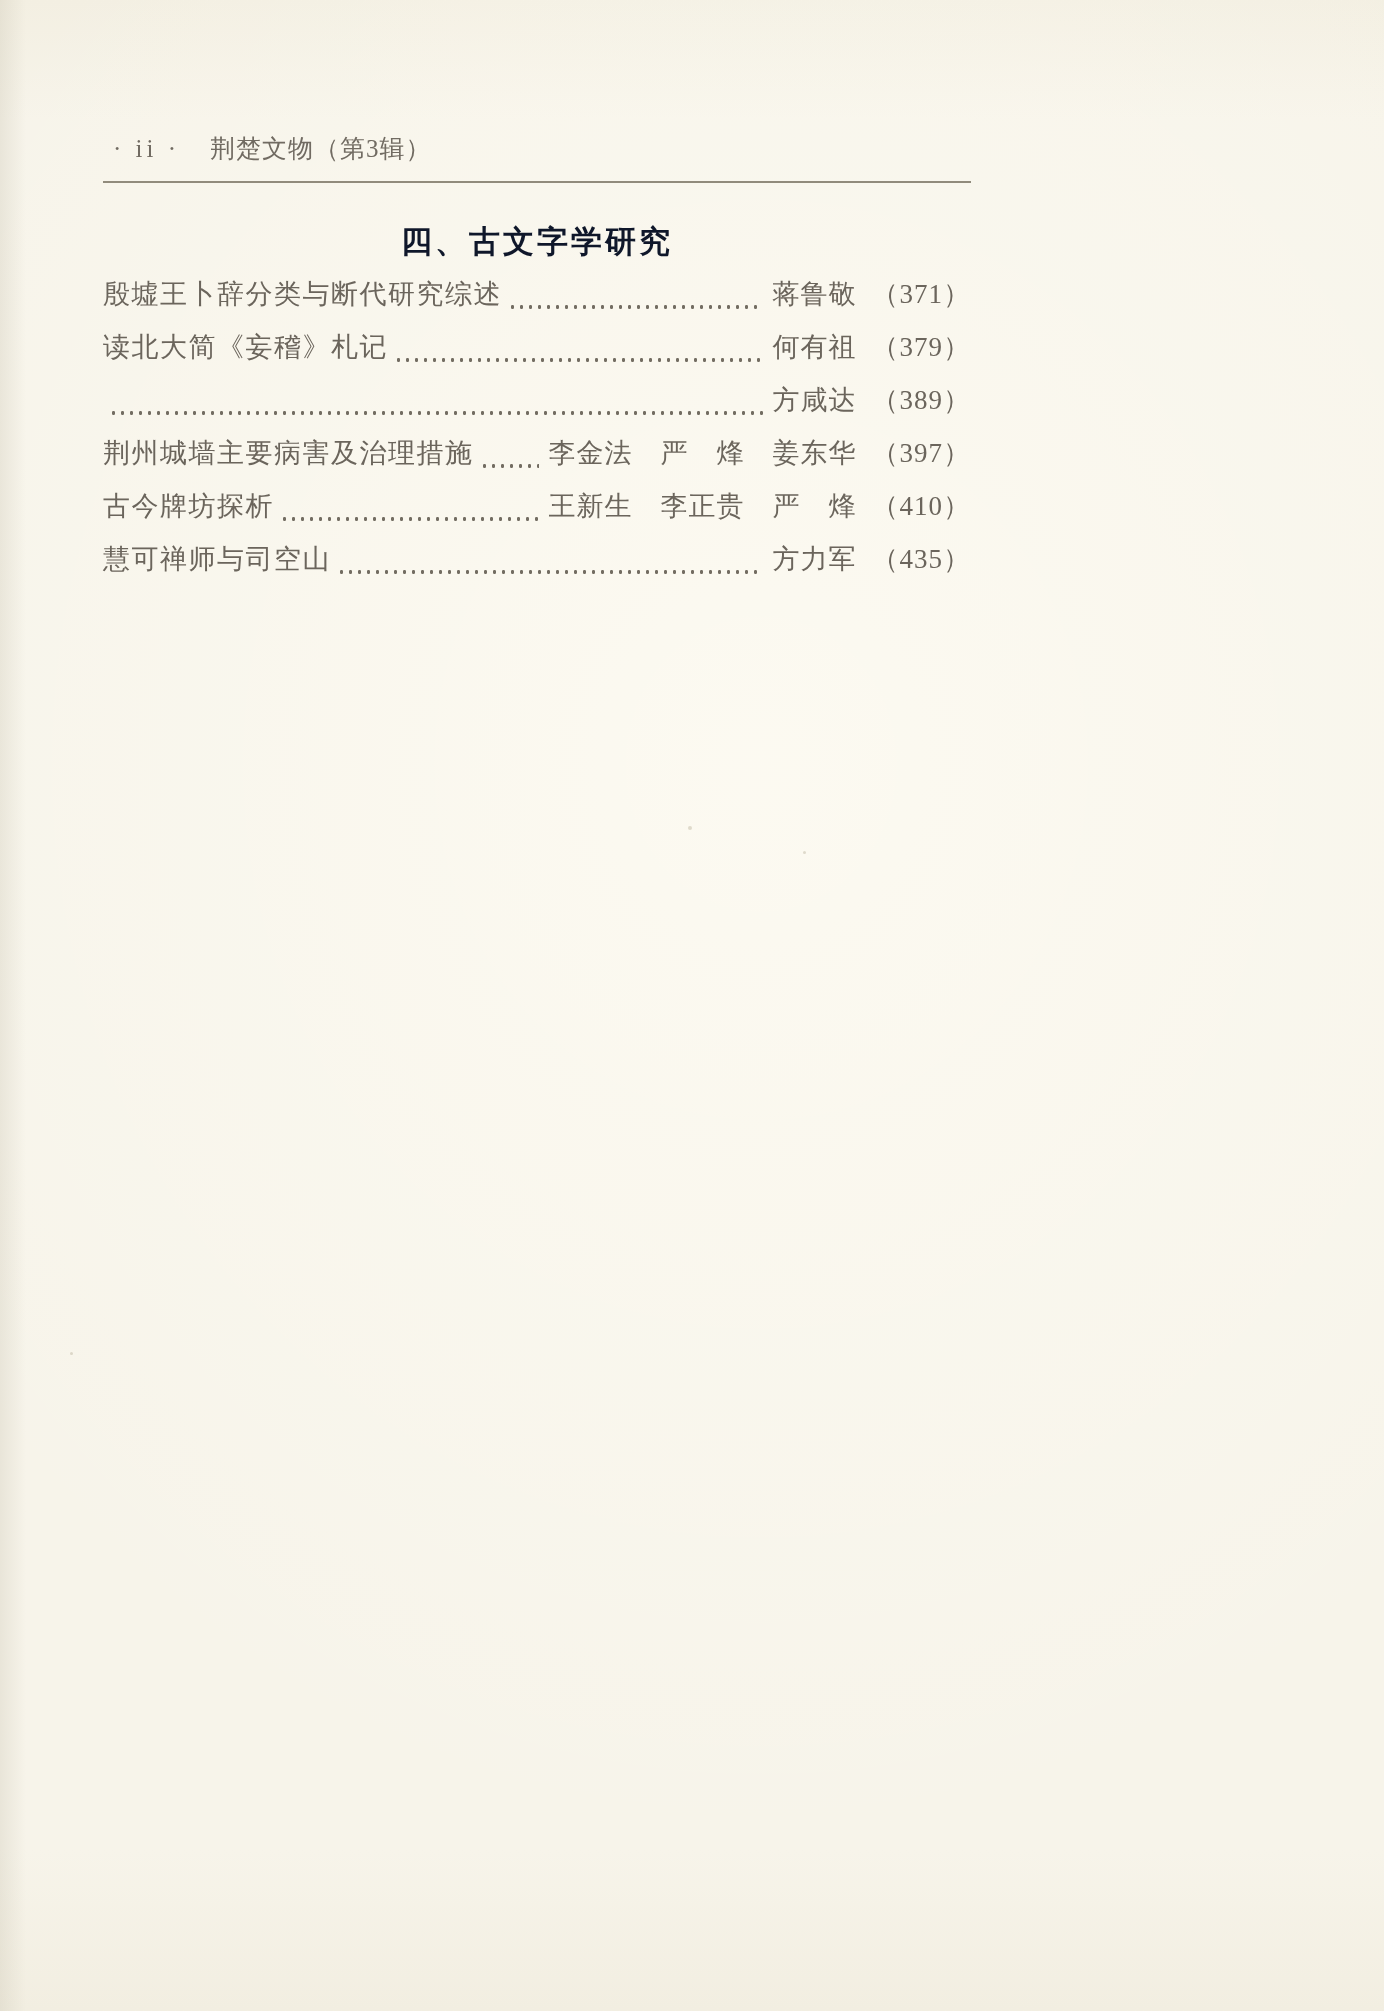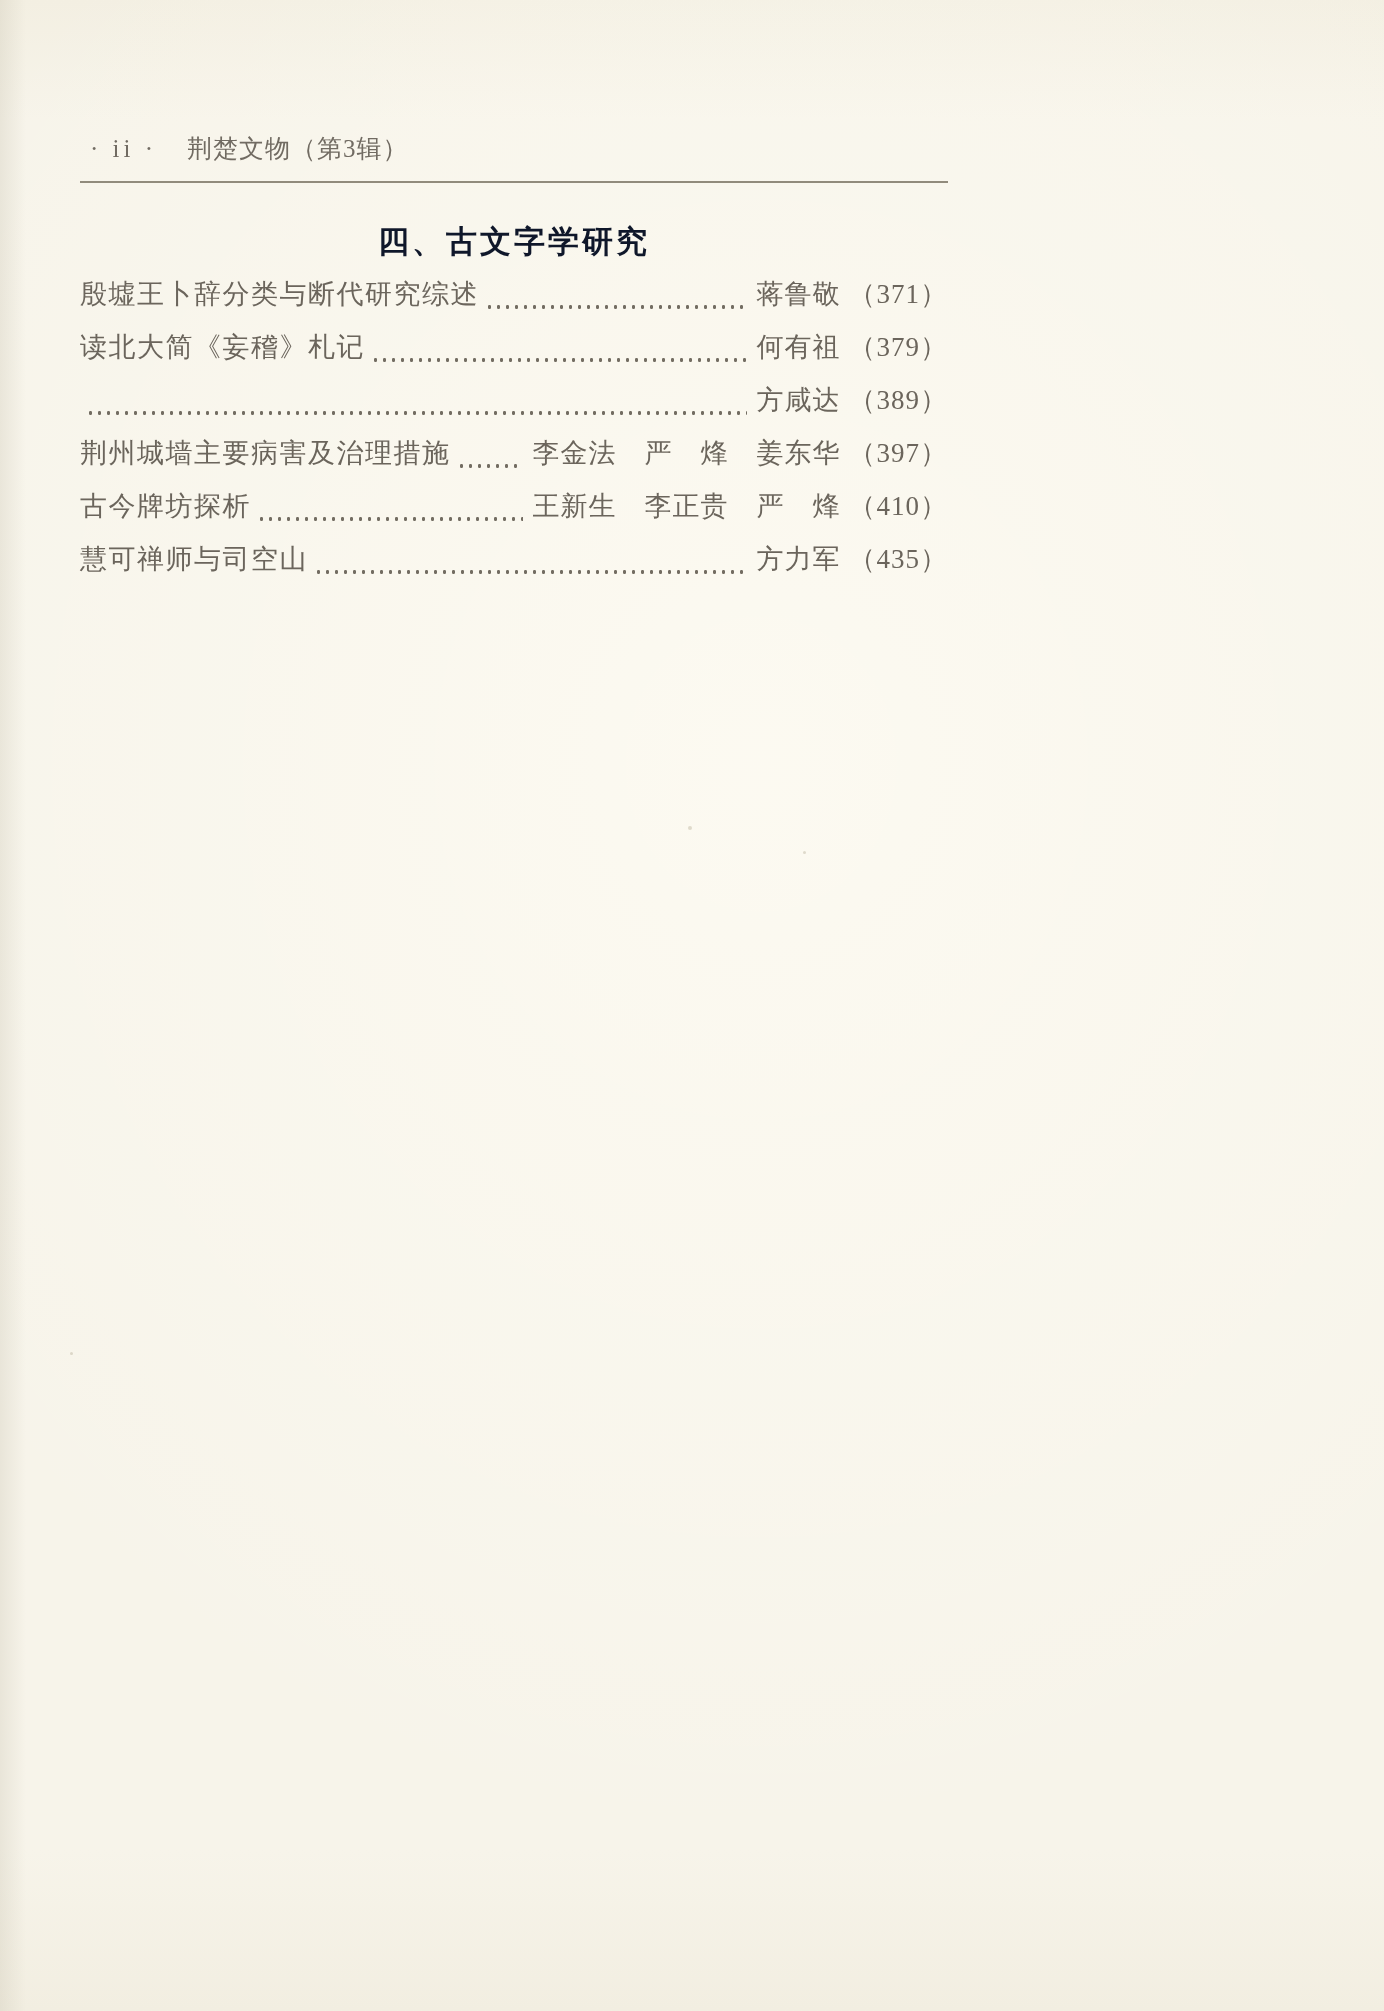--- a/index.html
+++ b/index.html
@@ -31,7 +31,7 @@
   }
   .content {
     position: absolute;
-    left: 80px;
+    left: 103px;
     top: 132px;
     width: 868px;
   }

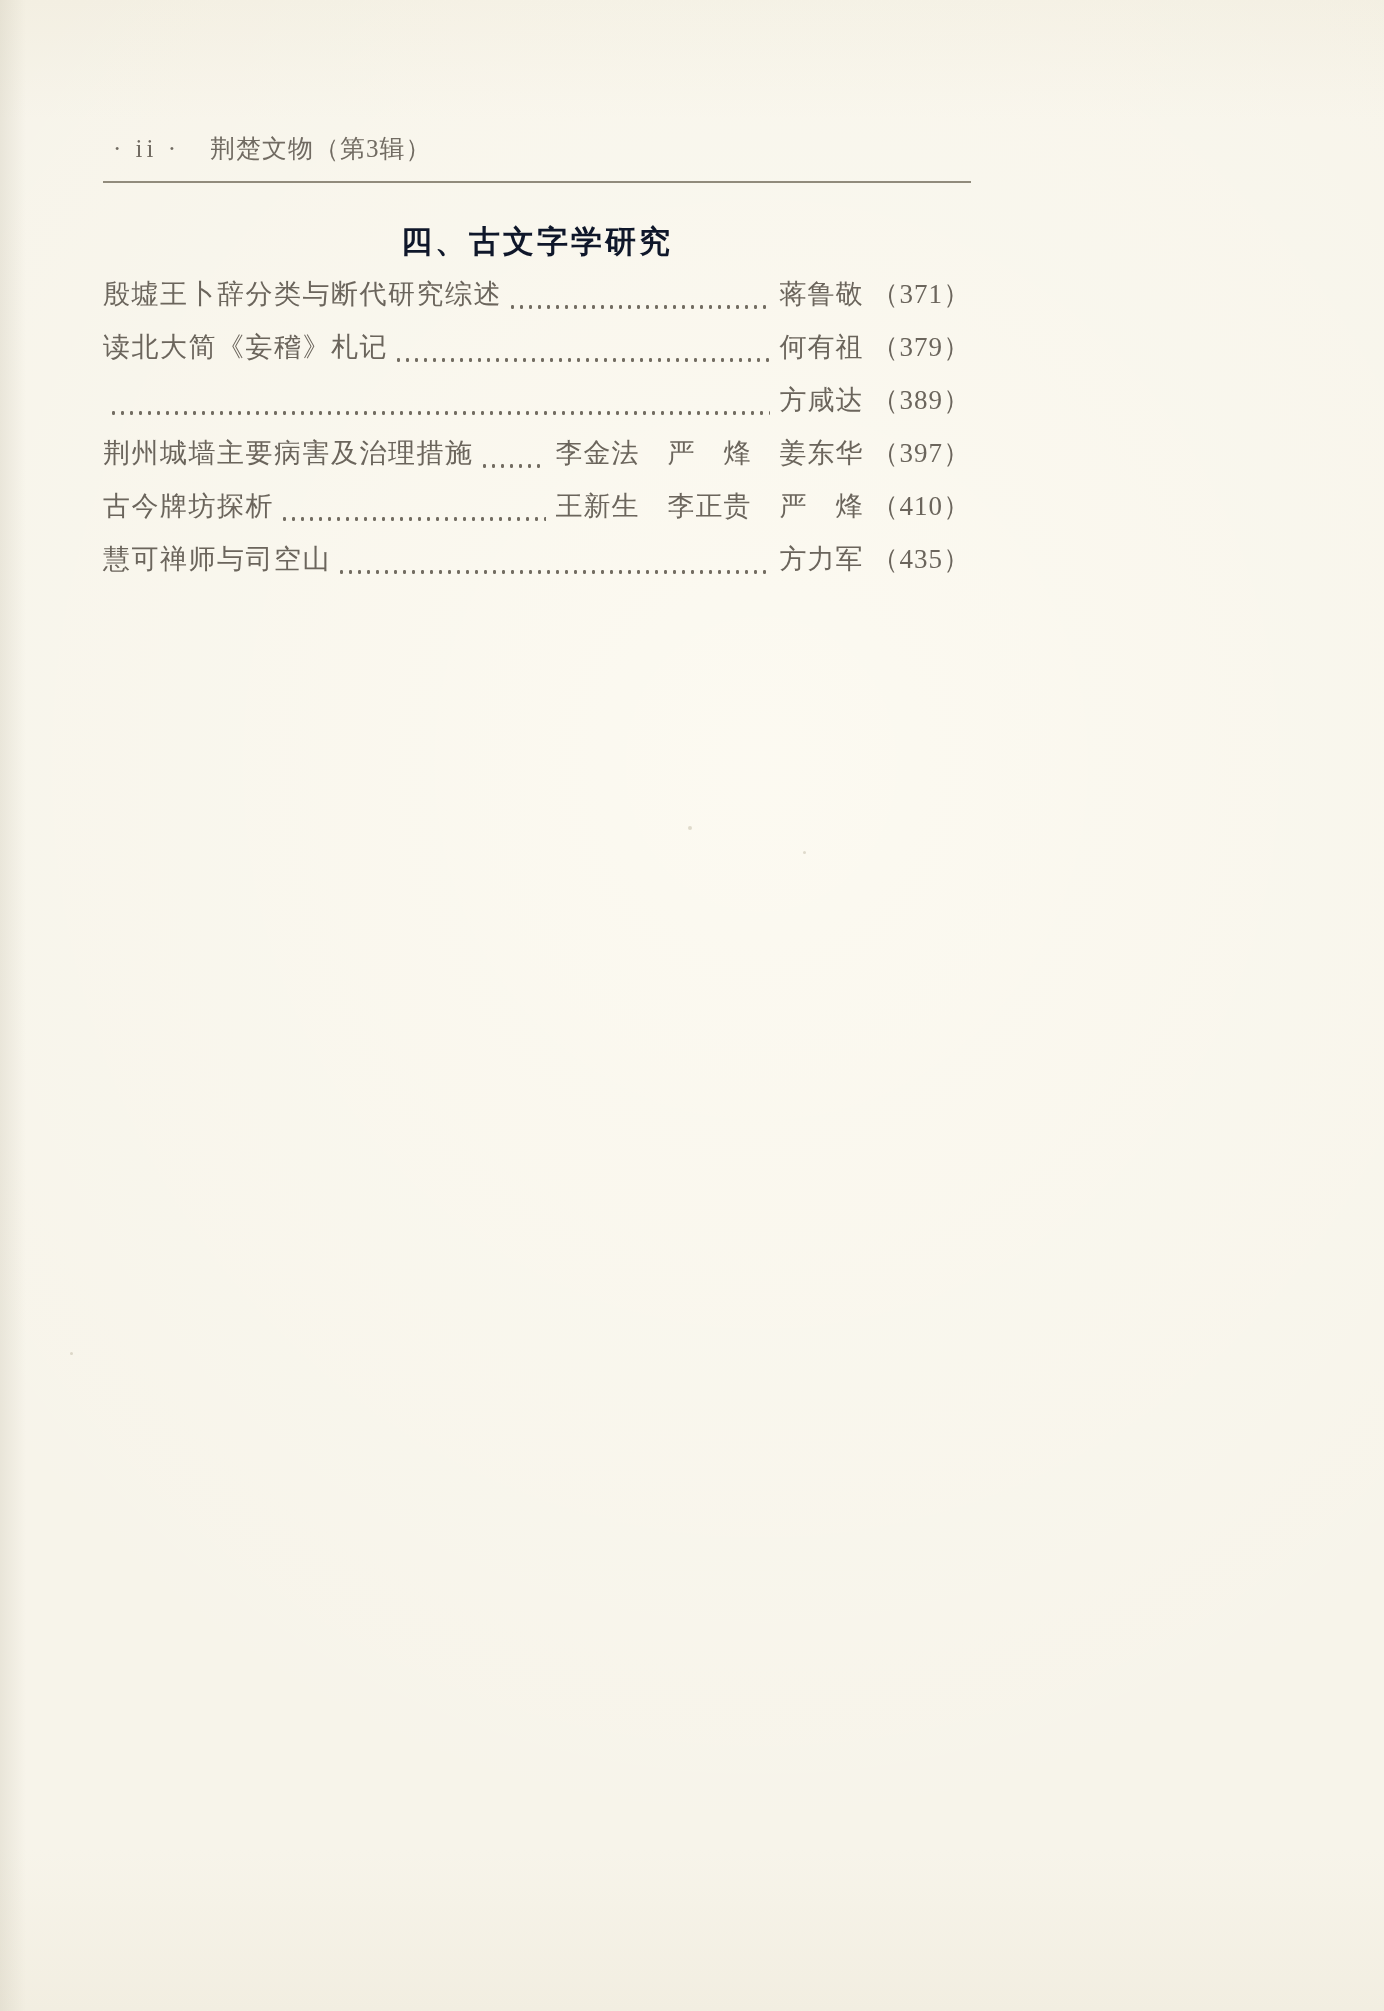--- a/index.html
+++ b/index.html
@@ -94,7 +94,7 @@
   .entry-page {
     flex: 0 0 auto;
     letter-spacing: 1px;
-    margin-left: 8px;
+    margin-left: 15px;
   }
   
   .speck { position:absolute; border-radius:50%; background: rgba(170,160,135,0.35); }

